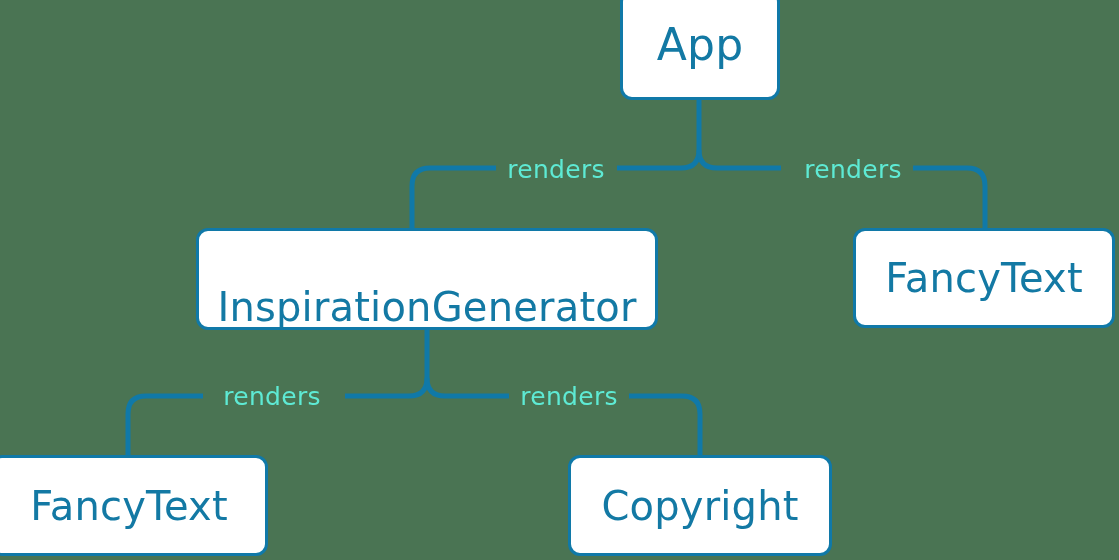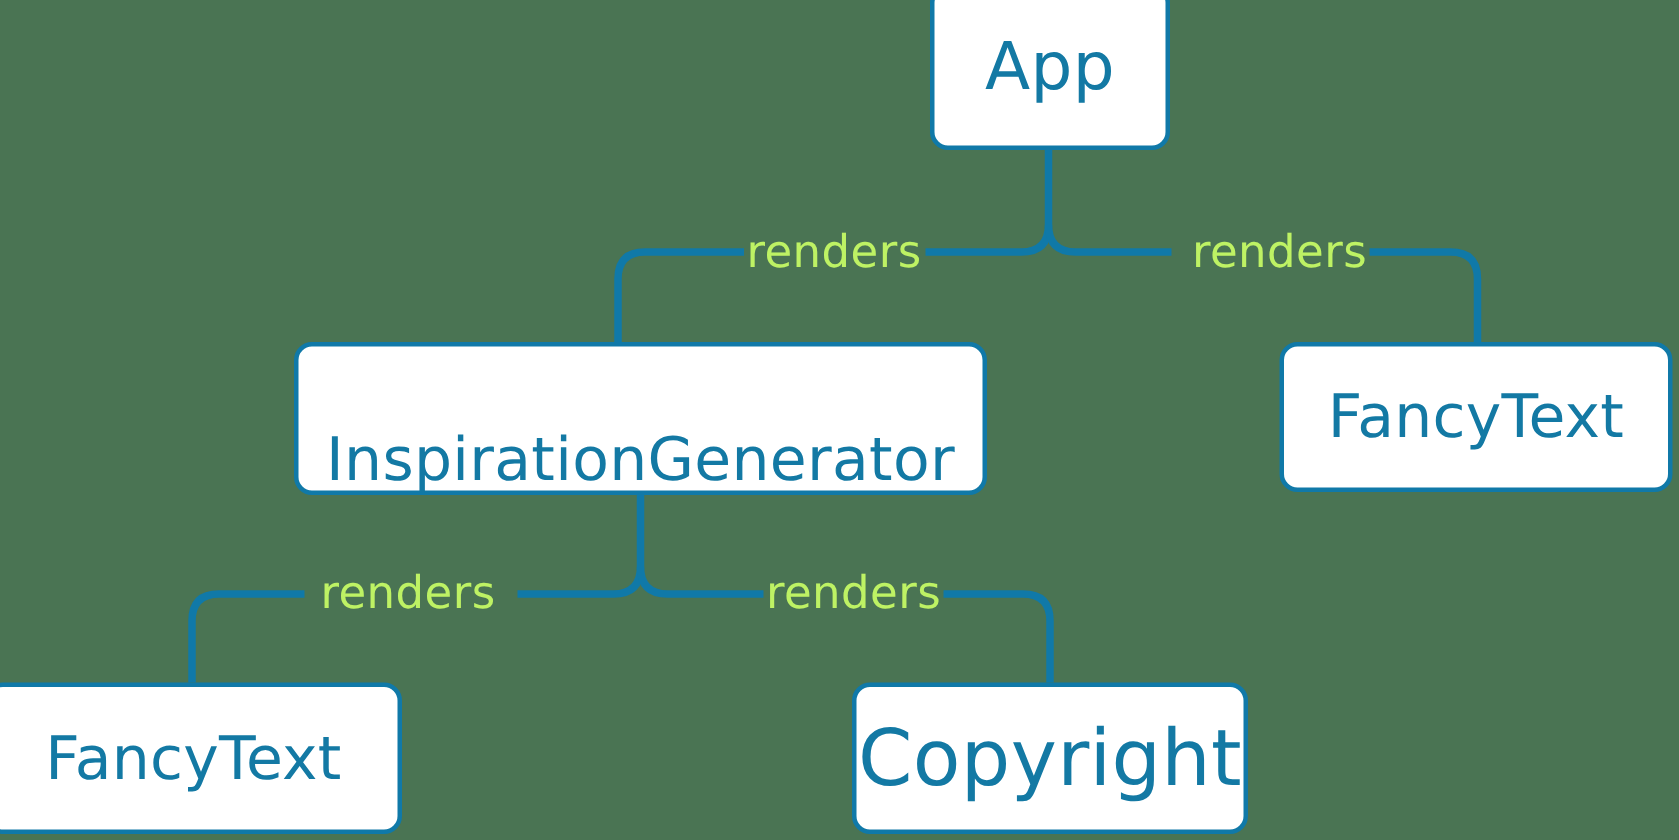--- a/index.html
+++ b/index.html
@@ -83,9 +83,9 @@
   }
   .edge-label {
     position: absolute;
-    color: #bef264;
+    color: #5eead4;
     font-family: "DejaVu Sans", sans-serif;
-    font-size: 30px;
+    font-size: 25px;
     font-weight: 500;
     letter-spacing: 0.3px;
     white-space: nowrap;

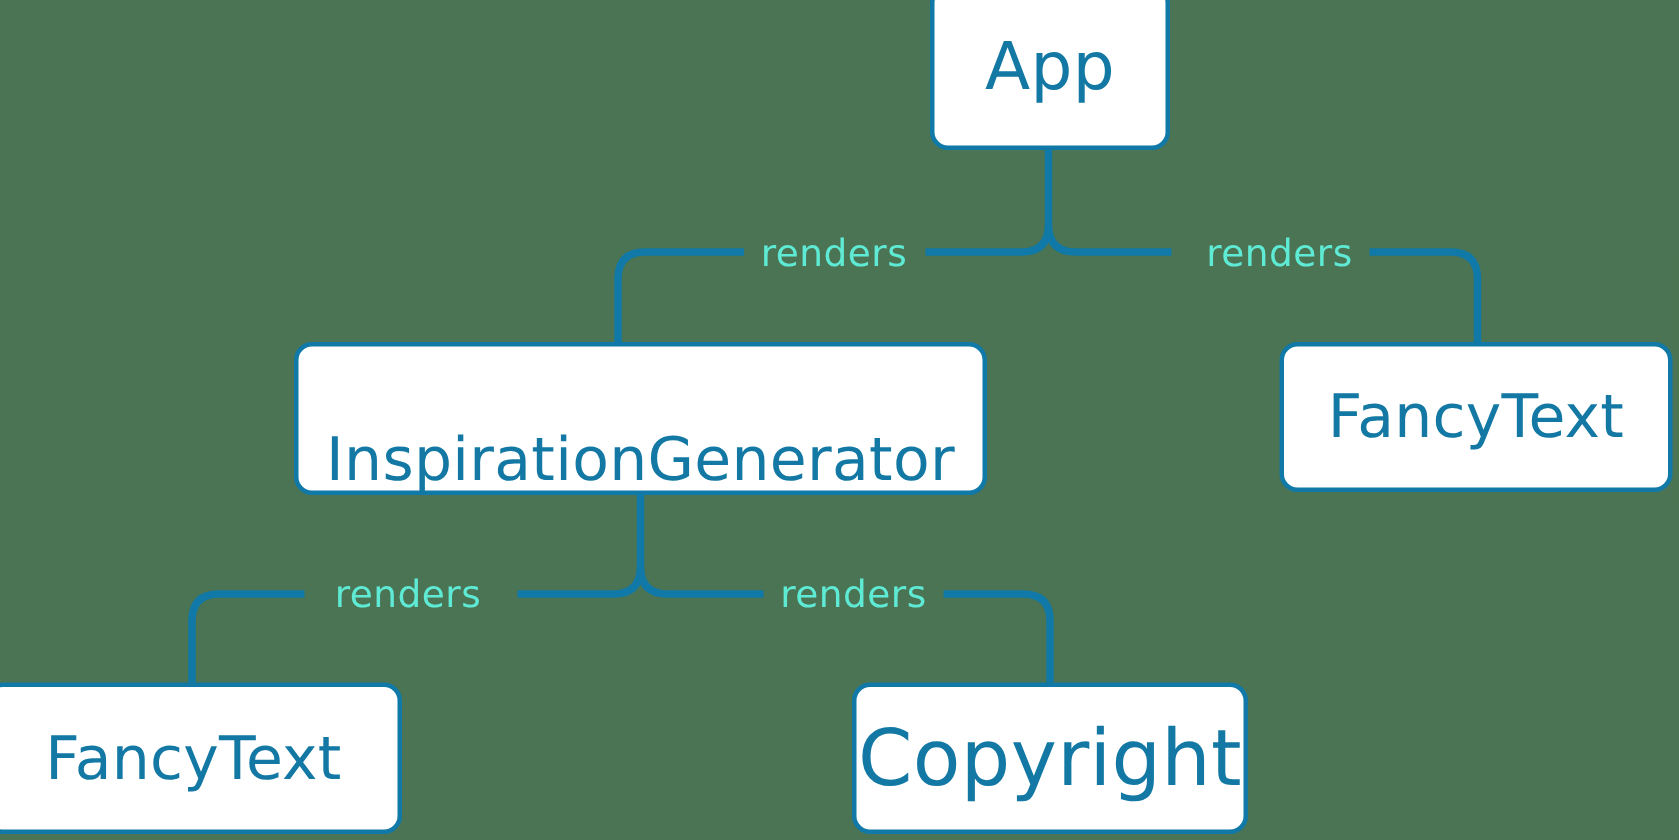--- a/index.html
+++ b/index.html
@@ -79,7 +79,7 @@
     top: 455px;
     width: 264px;
     height: 101px;
-    font-size: 52px;
+    font-size: 40px;
   }
   .edge-label {
     position: absolute;

